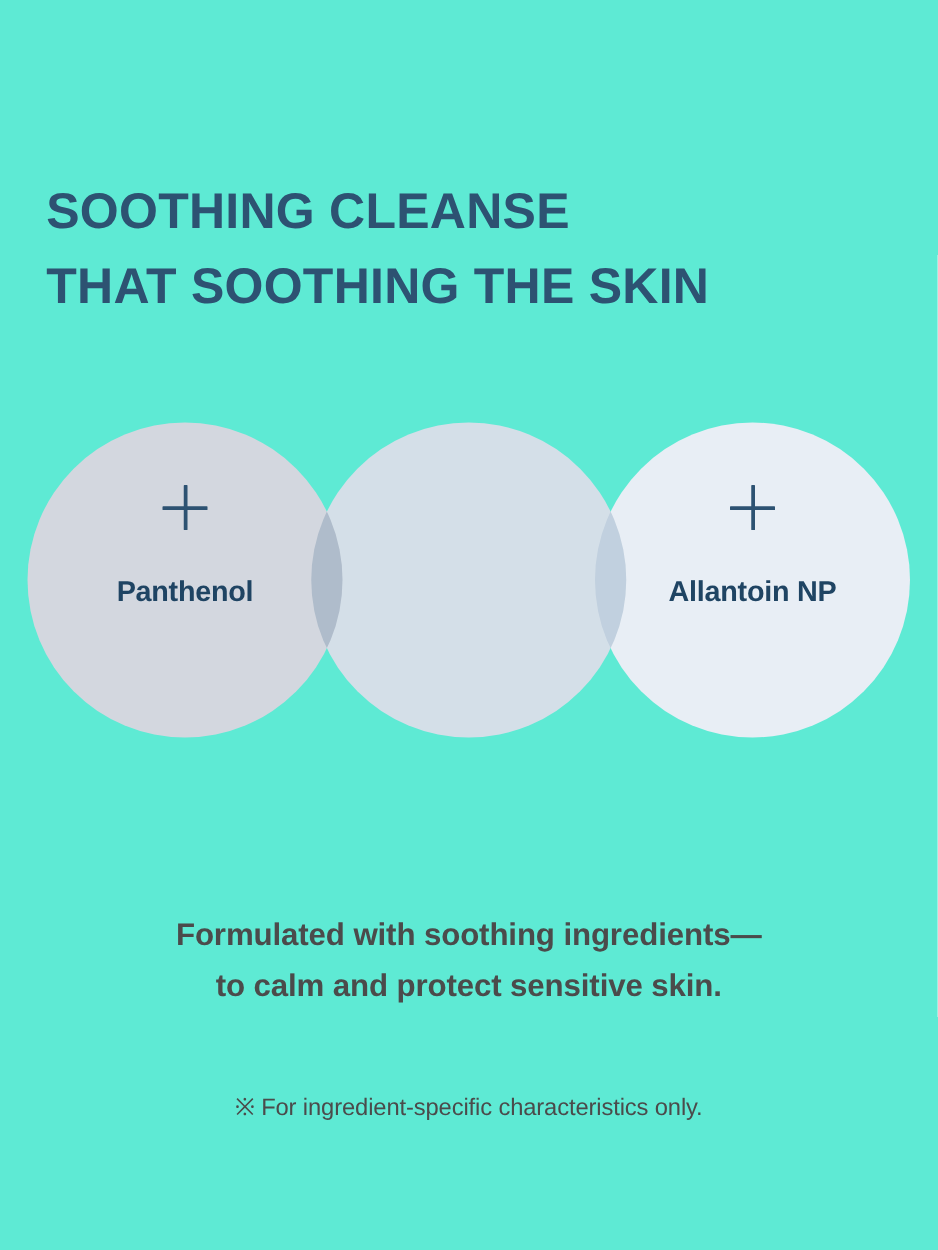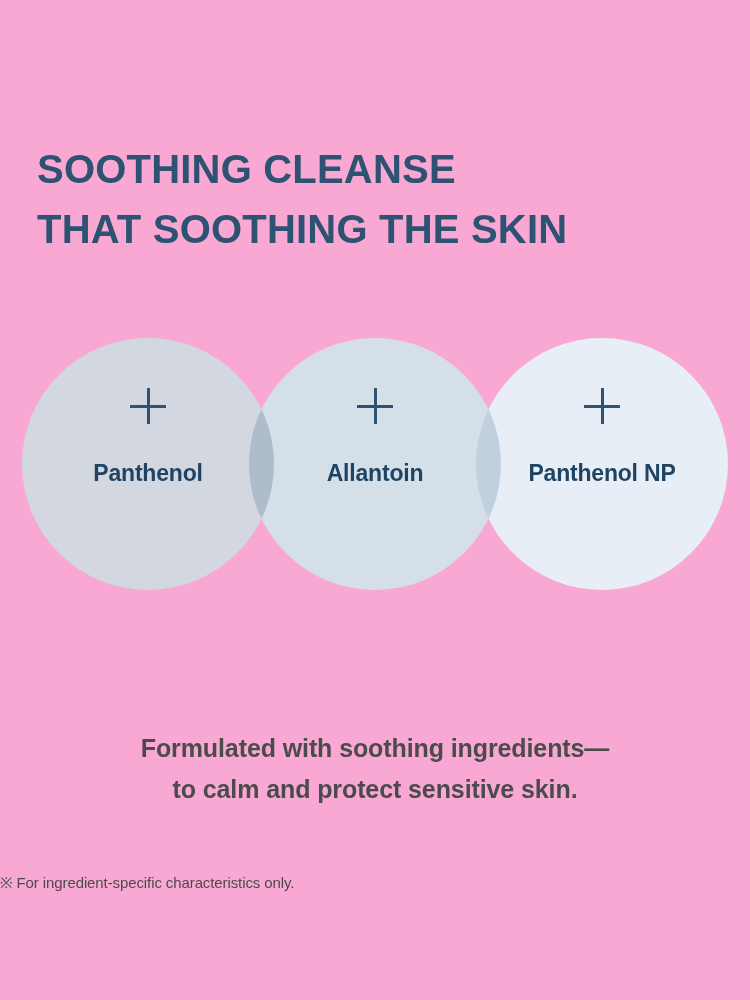--- a/index.html
+++ b/index.html
@@ -146,7 +146,7 @@
 </head>
 <body>
 
-<div class="page" style="background: #f9a8d4;">
+<div class="page" style="background: #5eead4;">
 
   <h1 class="headline" style="color: rgb(45, 82, 114);">
     <span class="hl-line">SOOTHING CLEANSE</span>

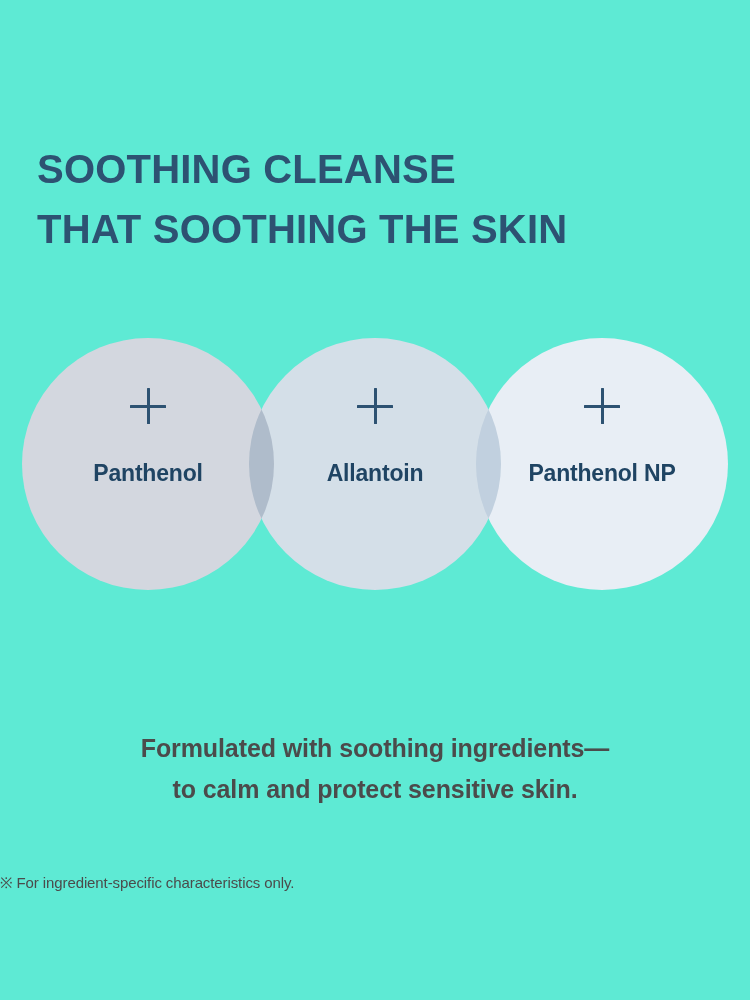--- a/index.html
+++ b/index.html
@@ -166,10 +166,6 @@
       <span class="ingredient-label" style="color: rgb(31, 68, 99);">Panthenol</span>
     </div>
 
-    <div class="circle-content cc-2">
-      <span class="plus-icon"></span>
-      <span class="ingredient-label" style="color: rgb(31, 68, 99);">Allantoin</span>
-    </div>
 
     <div class="circle-content cc-3">
       <span class="plus-icon"></span>

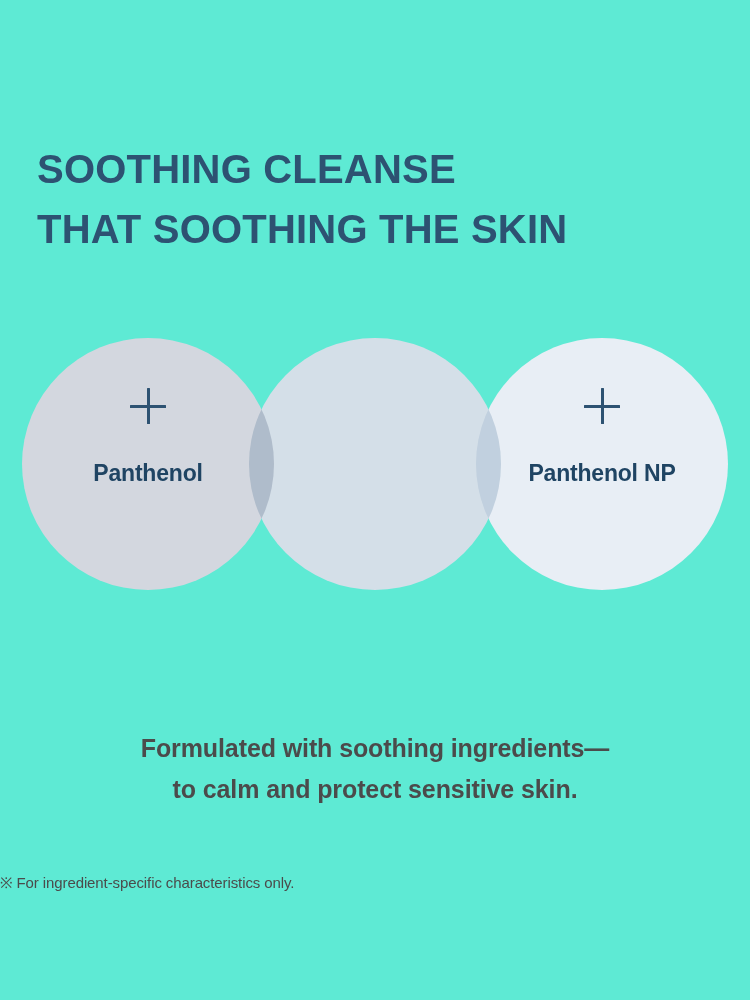--- a/index.html
+++ b/index.html
@@ -169,7 +169,7 @@
 
     <div class="circle-content cc-3">
       <span class="plus-icon"></span>
-      <span class="ingredient-label" style="color: rgb(31, 68, 99);">Panthenol NP</span>
+      <span class="ingredient-label" style="color: rgb(31, 68, 99);">Allantoin NP</span>
     </div>
 
   </div>

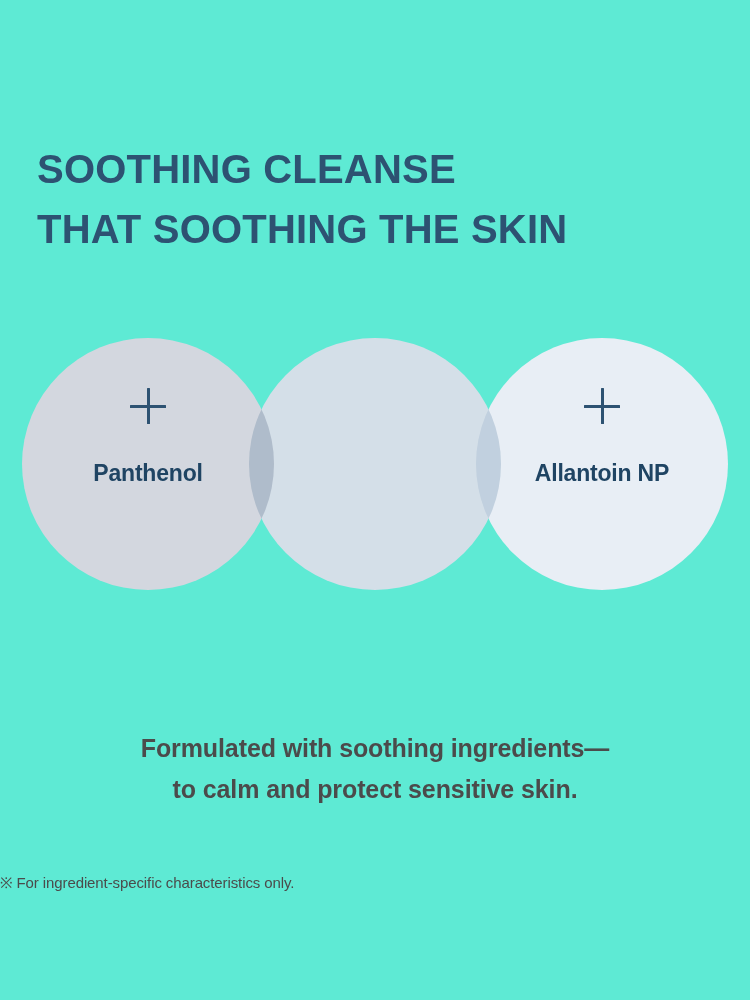--- a/index.html
+++ b/index.html
@@ -136,8 +136,9 @@
     left: 0;
     top: 855px;
     width: 750px;
+    text-align: center;
     color: #4b4b4b;
-    font-size: 15px;
+    font-size: 19px;
     line-height: 26px;
     font-weight: 400;
     letter-spacing: -0.1px;

